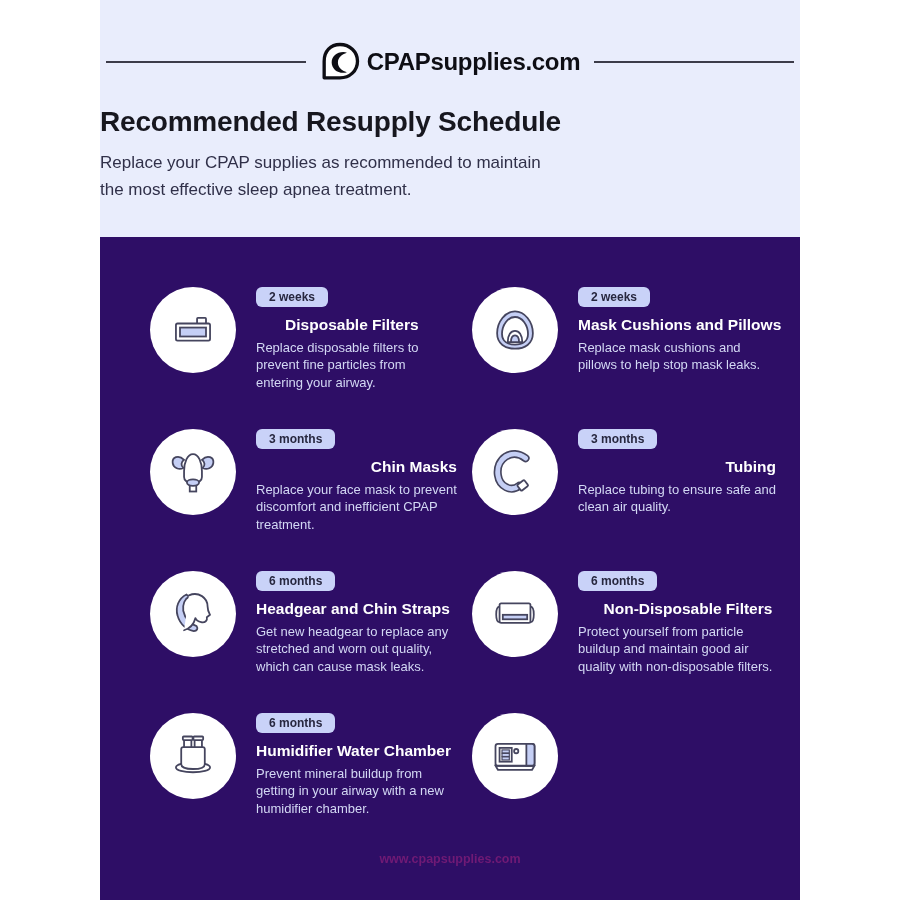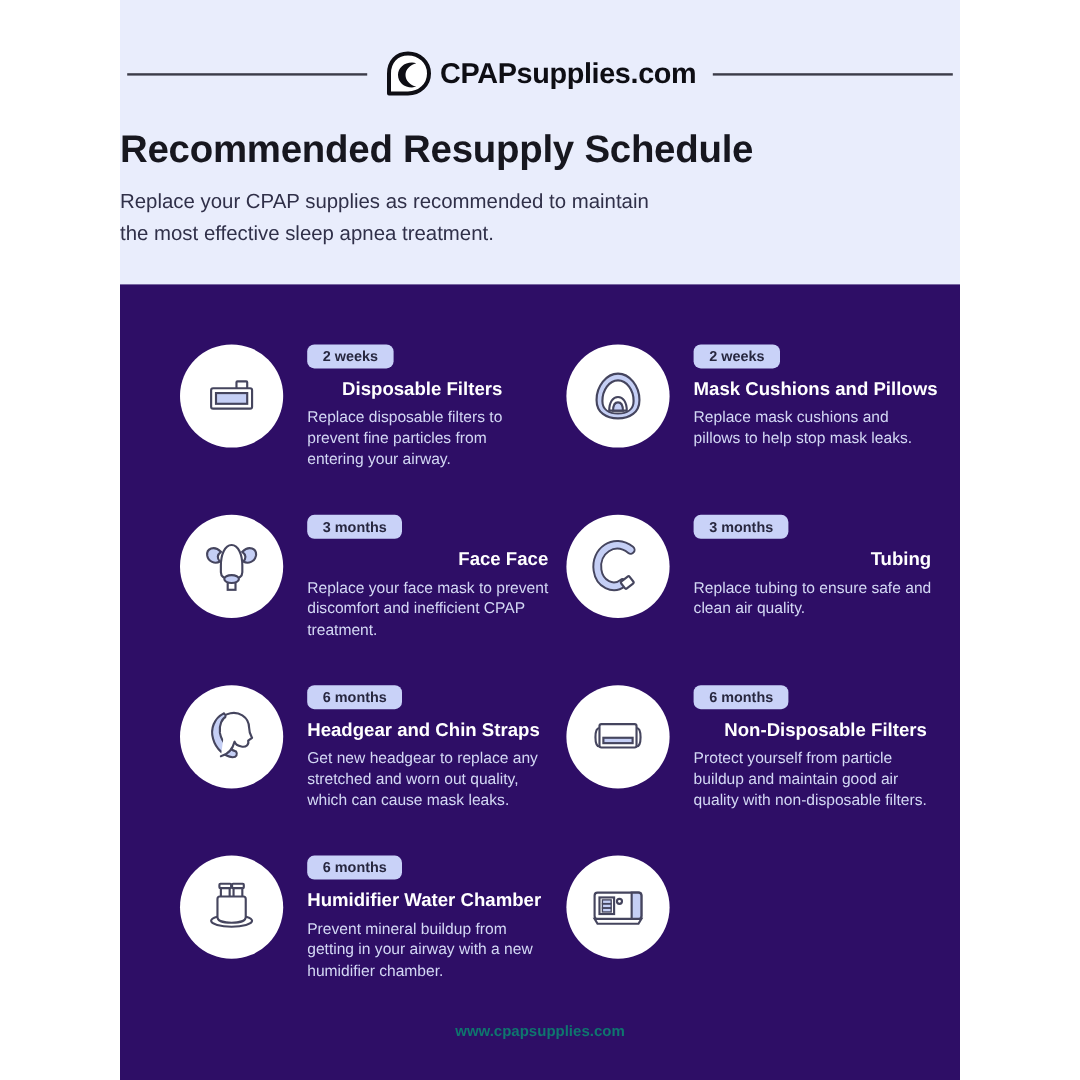--- a/index.html
+++ b/index.html
@@ -13,7 +13,7 @@
   .logo-line{flex:1;height:2px;background:#3c3c49;}
   .logo-center{display:flex;align-items:center;gap:7px;margin:0 14px;}
   .brand-text{font-size:24px;font-weight:800;color:#0e0e14;letter-spacing:-0.3px;white-space:nowrap;}
-  .page-title{margin-top:24px;font-size:32px;font-weight:bold;color:#17171f;letter-spacing:-0.2px;}
+  .page-title{margin-top:24px;font-size:28px;font-weight:bold;color:#17171f;letter-spacing:-0.2px;}
   .page-subtitle{margin-top:11px;font-size:17px;color:#303049;line-height:1.6;white-space:pre-line;}
 
   

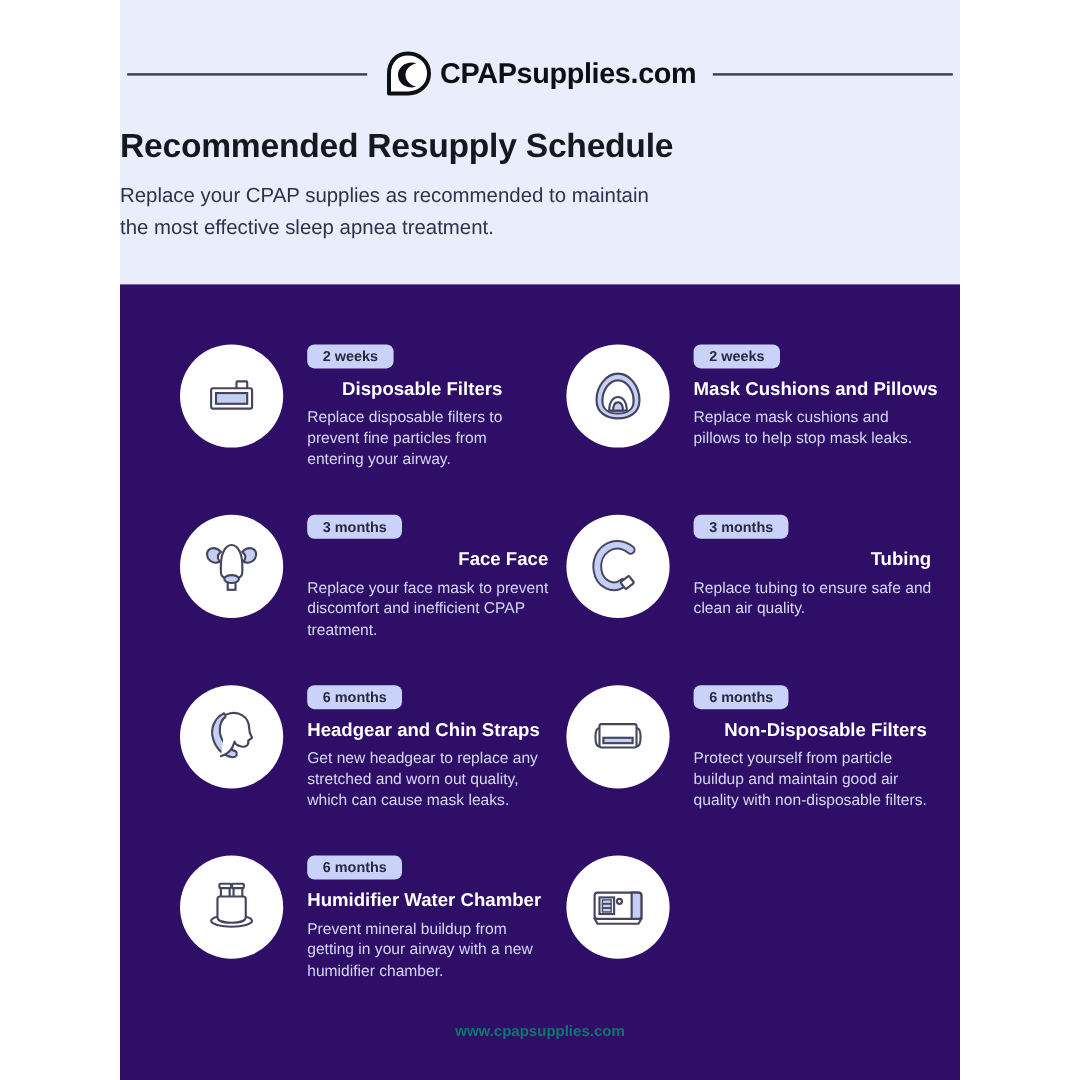--- a/index.html
+++ b/index.html
@@ -114,7 +114,7 @@
           </div>
           <div class="item-text">
             <span class="badge">3 months</span>
-            <div class="item-title">Face Face</div>
+            <div class="item-title">Chin Masks</div>
             <div class="item-desc">Replace your face mask to prevent
 discomfort and inefficient CPAP
 treatment.</div>

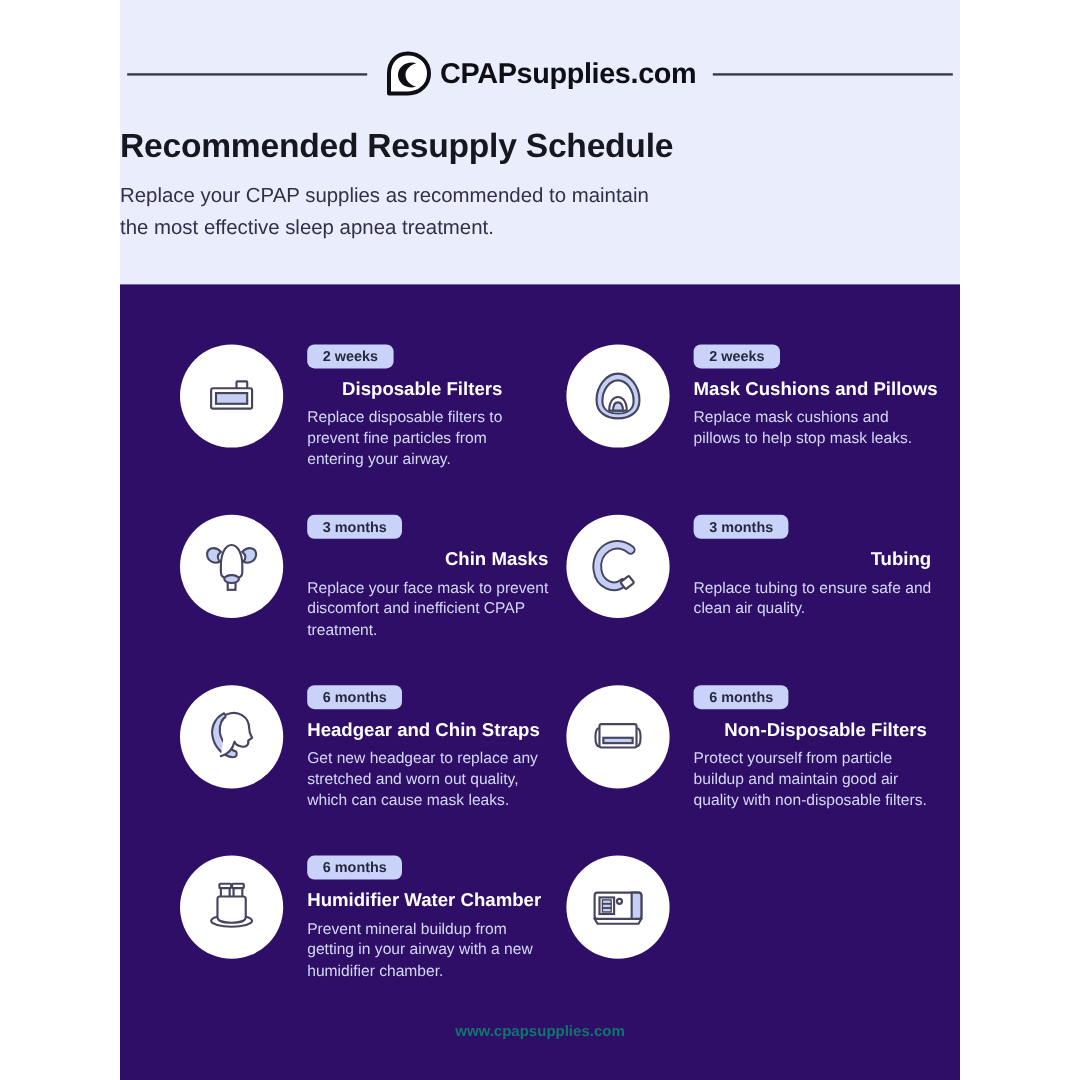--- a/index.html
+++ b/index.html
@@ -30,7 +30,7 @@
 
   
   .footer{position:absolute;top:847px;left:0;width:700px;height:53px;text-align:center;}
-  .footer-url{padding-top:5px;font-size:12.5px;font-weight:bold;color:#0f766e;}
+  .footer-url{padding-top:5px;font-size:12.5px;font-weight:bold;color:#701a75;}
 
   svg{display:block;}
 </style>

